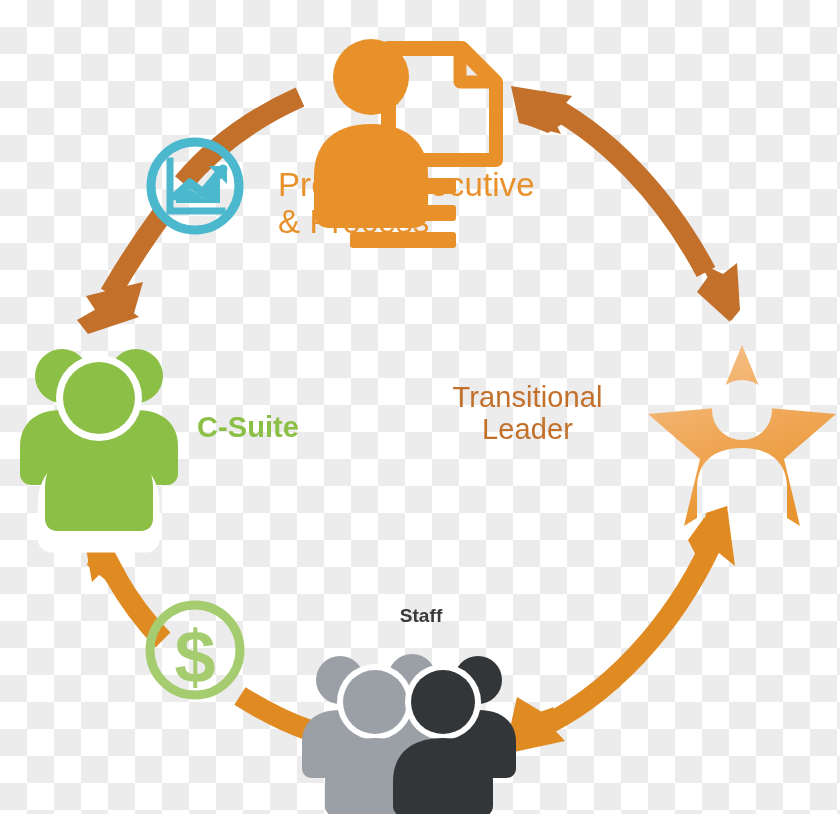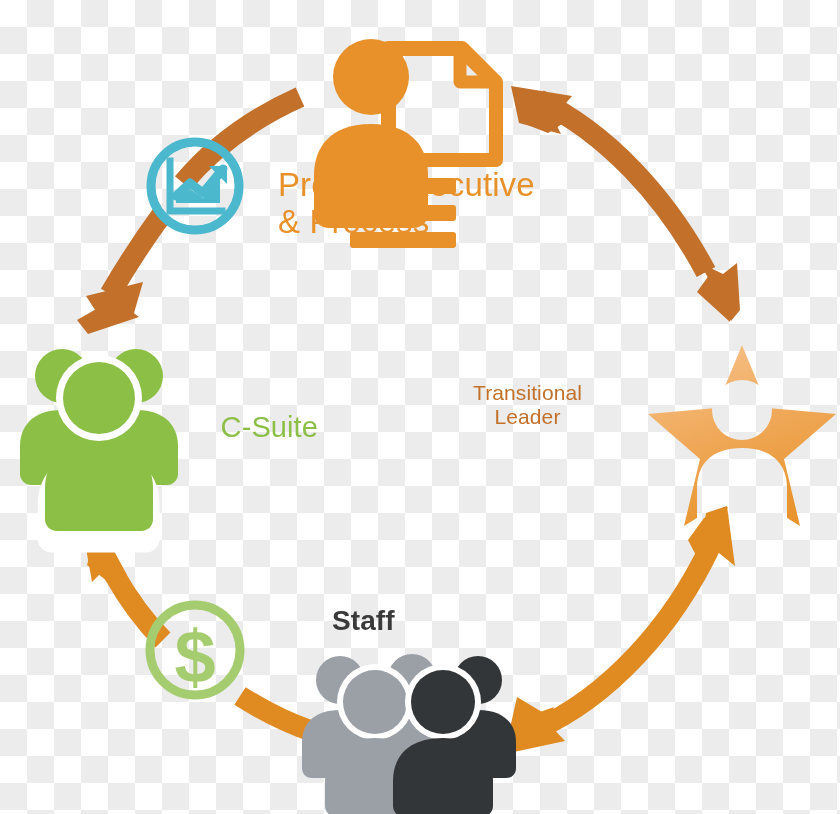--- a/index.html
+++ b/index.html
@@ -53,7 +53,7 @@
     top: 381px;
     width: 235px;
     text-align: center;
-    font-size: 21px;
+    font-size: 29px;
   }
   #label-csuite {
     left: 178px;

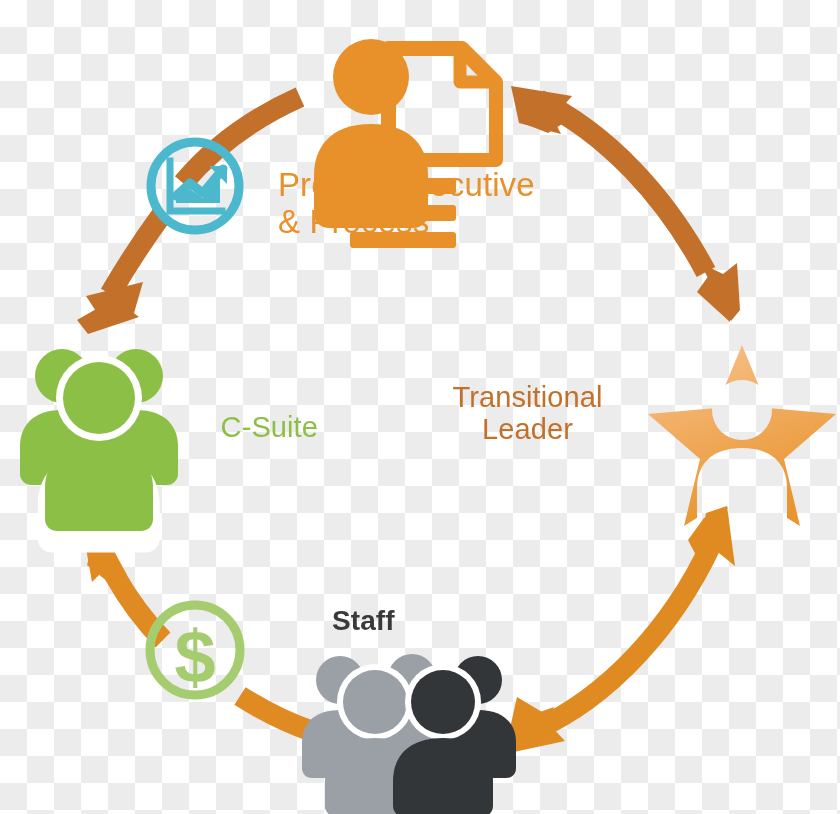--- a/index.html
+++ b/index.html
@@ -59,8 +59,9 @@
     left: 178px;
     top: 411px;
     width: 140px;
-    text-align: right;
+    text-align: center;
     font-size: 29px;
+    font-weight: bold;
   }
   #label-staff {
     left: 332px;

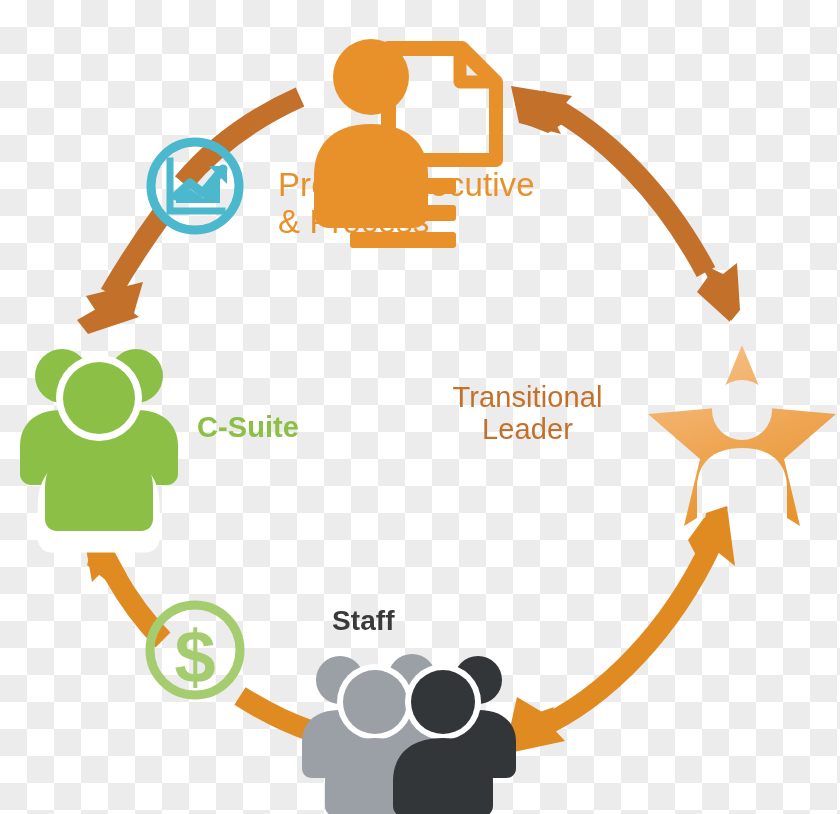--- a/index.html
+++ b/index.html
@@ -64,10 +64,11 @@
     font-weight: bold;
   }
   #label-staff {
-    left: 332px;
+    left: 341px;
     top: 605px;
     width: 160px;
-    font-size: 28px;
+    text-align: center;
+    font-size: 19px;
     font-weight: bold;
   }
 </style>

